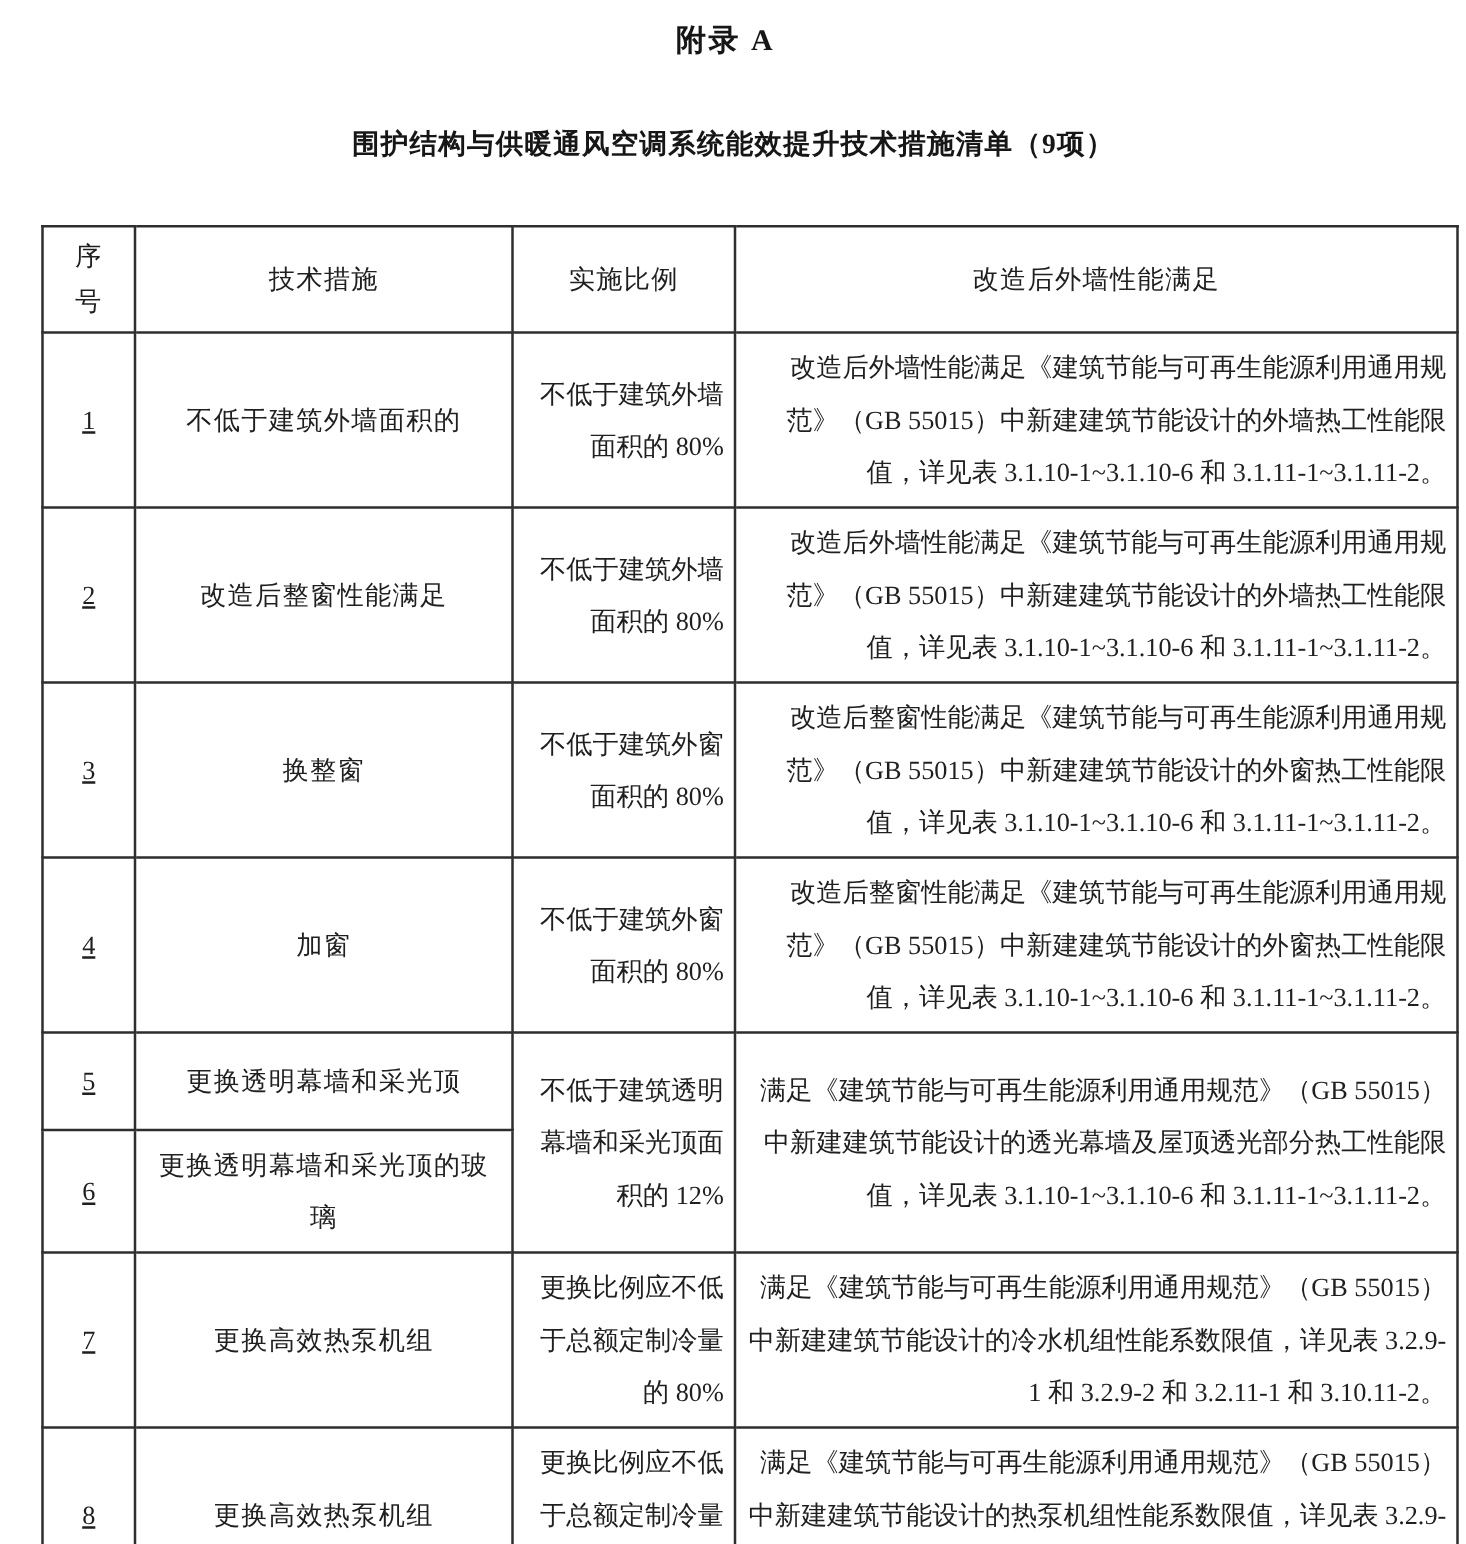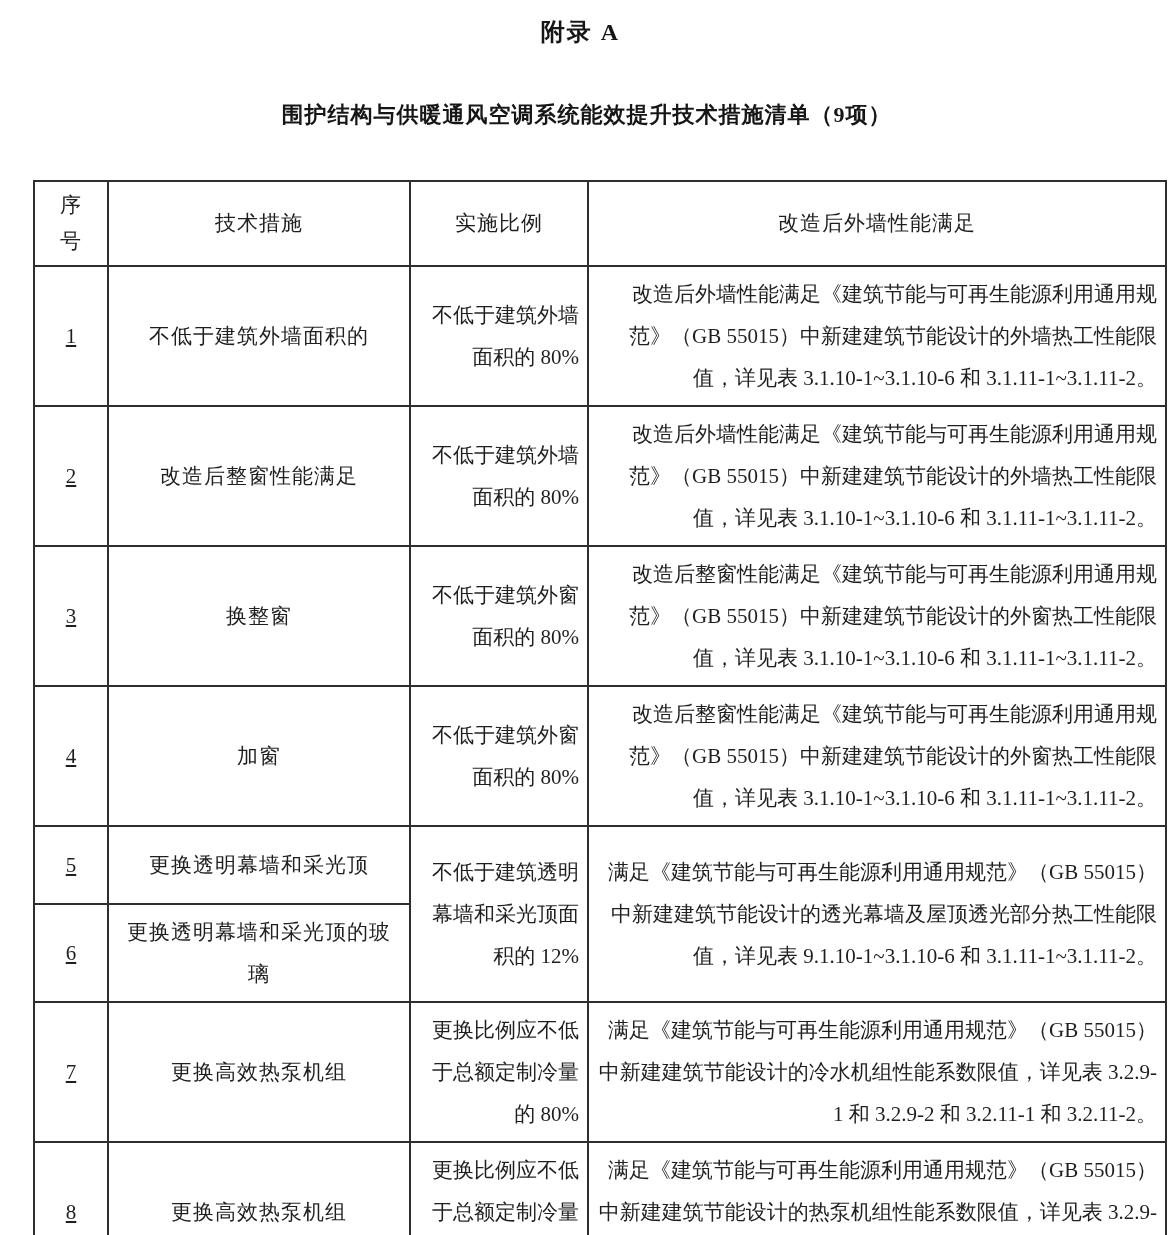--- a/index.html
+++ b/index.html
@@ -114,7 +114,7 @@
         <td class="col-no">5</td>
         <td class="col-meas">更换透明幕墙和采光顶</td>
         <td class="col-ratio" rowspan="2">不低于建筑透明幕墙和采光顶面积的 12%</td>
-        <td class="col-req" rowspan="2">满足《建筑节能与可再生能源利用通用规范》（GB 55015）中新建建筑节能设计的透光幕墙及屋顶透光部分热工性能限值，详见表 9.1.10-1~3.1.10-6 和 3.1.11-1~3.1.11-2。</td>
+        <td class="col-req" rowspan="2">满足《建筑节能与可再生能源利用通用规范》（GB 55015）中新建建筑节能设计的透光幕墙及屋顶透光部分热工性能限值，详见表 3.1.10-1~3.1.10-6 和 3.1.11-1~3.1.11-2。</td>
       </tr>
 
       <tr class="r-half">

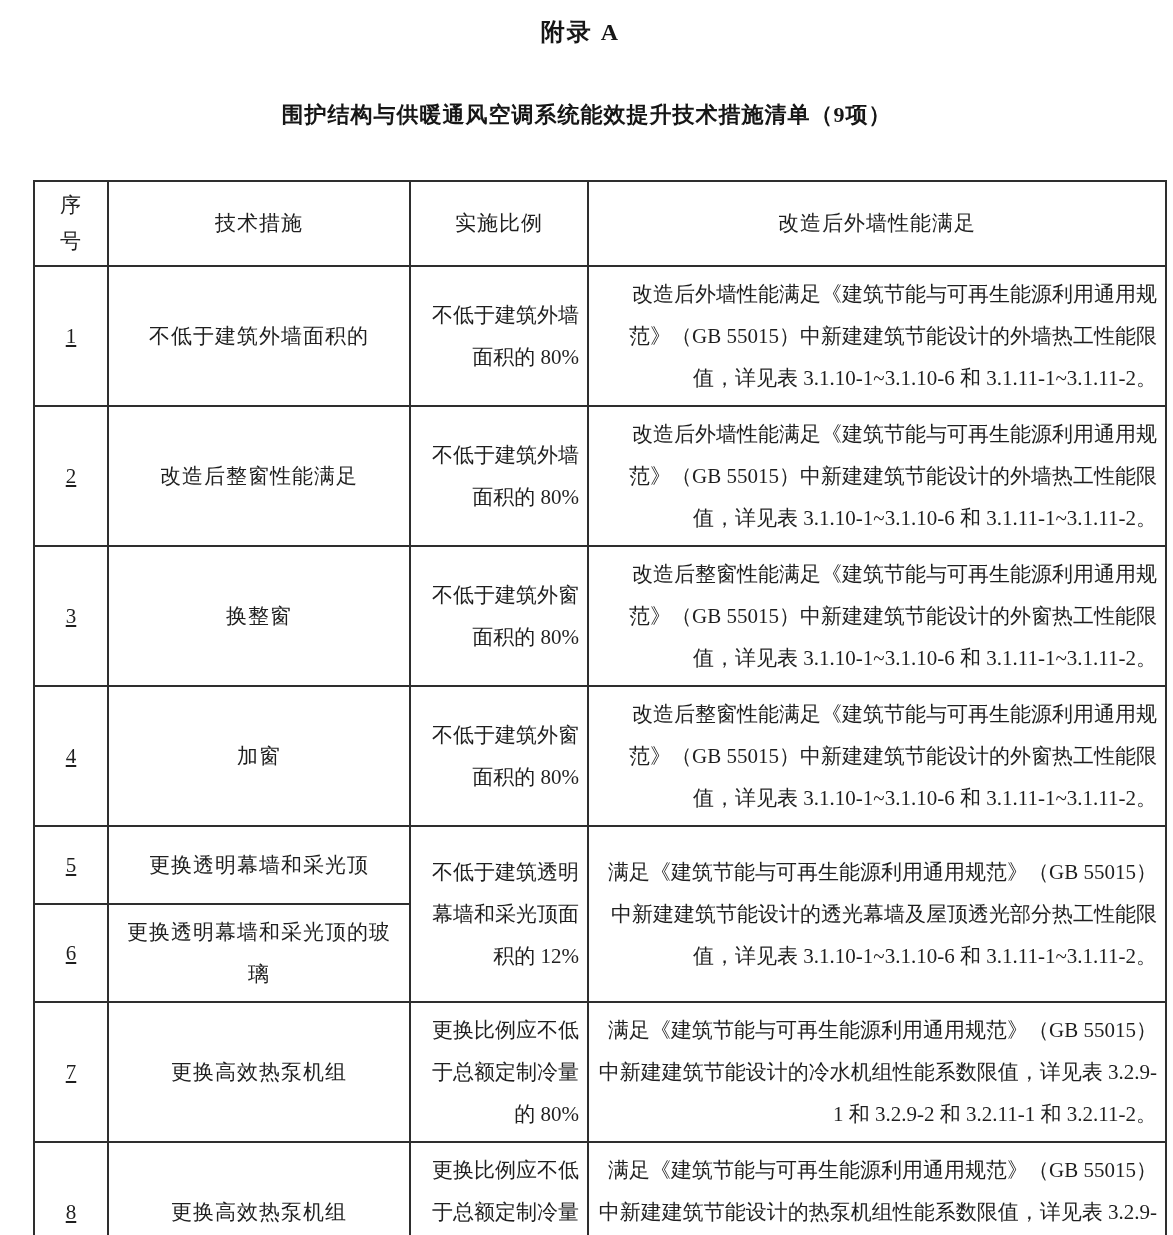--- a/index.html
+++ b/index.html
@@ -126,7 +126,7 @@
         <td class="col-no">7</td>
         <td class="col-meas">更换高效热泵机组</td>
         <td class="col-ratio">更换比例应不低于总额定制冷量的 80%</td>
-        <td class="col-req">满足《建筑节能与可再生能源利用通用规范》（GB 55015）中新建建筑节能设计的冷水机组性能系数限值，详见表 3.2.9-1 和 3.2.9-2 和 3.2.11-1 和 3.2.11-2。</td>
+        <td class="col-req">满足《建筑节能与可再生能源利用通用规范》（GB 55015）中新建建筑节能设计的冷水机组性能系数限值，详见表 3.2.9-1 和 3.2.9-2 和 3.2.11-1 和 3.10.11-2。</td>
       </tr>
 
       <tr class="r-std">

